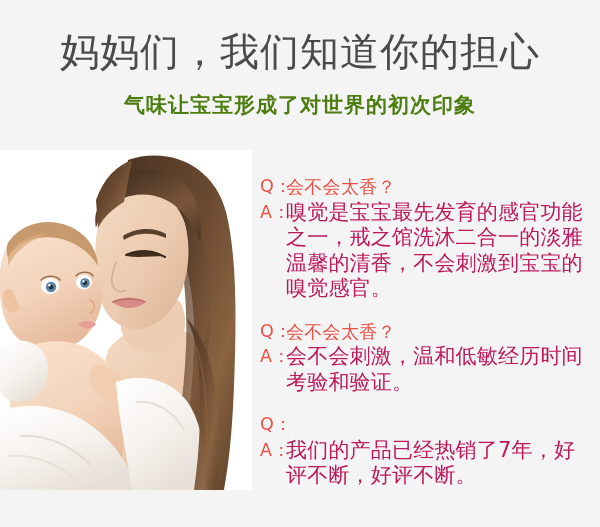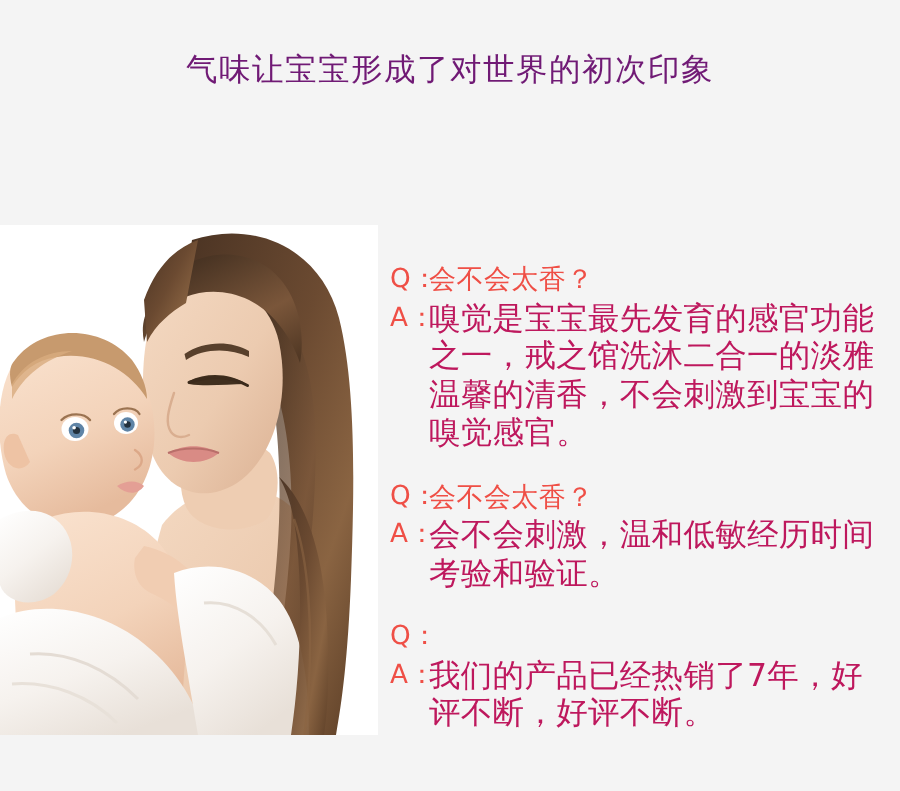--- a/index.html
+++ b/index.html
@@ -80,6 +80,7 @@
 <div class="page">
 
   <div class="header">
+    <h1 class="title">妈妈们，我们知道你的担心</h1>
     <h2 class="subtitle">气味让宝宝形成了对世界的初次印象</h2>
   </div>
 

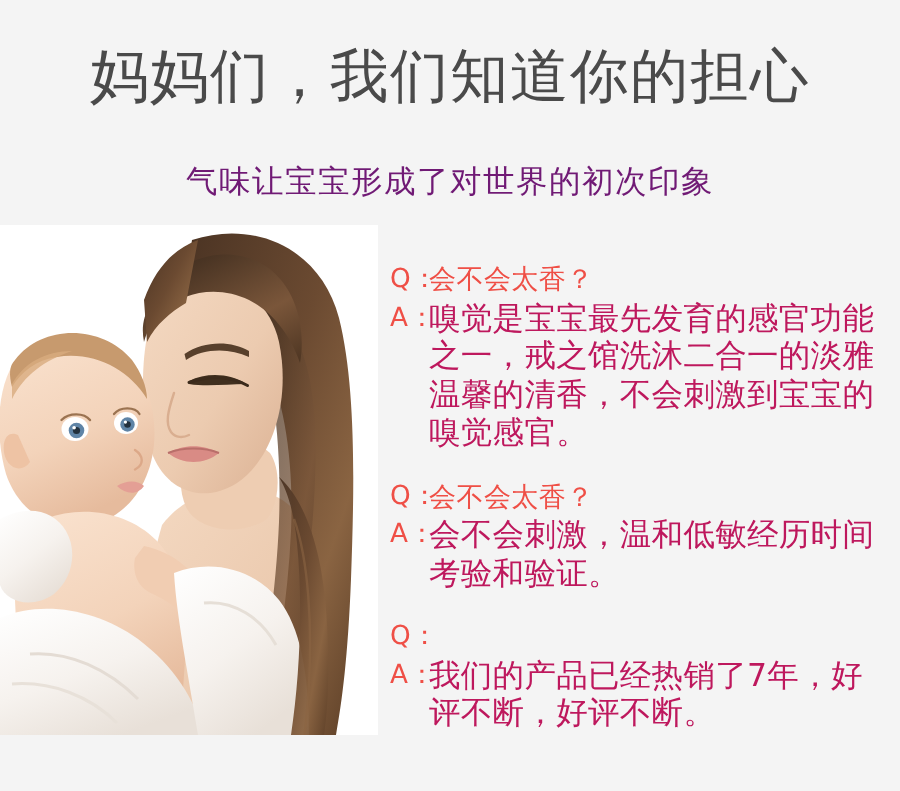--- a/index.html
+++ b/index.html
@@ -22,9 +22,9 @@
     padding-top:30px;
   }
   .subtitle{
-    margin:16px;padding:0;
+    margin:0;padding:0;
     font-size:21px;line-height:1.2;
-    color:#701a75;font-weight:400;
+    color:#4d7c0f;font-weight:700;
     letter-spacing:1px;
     padding-top:18px;
   }

